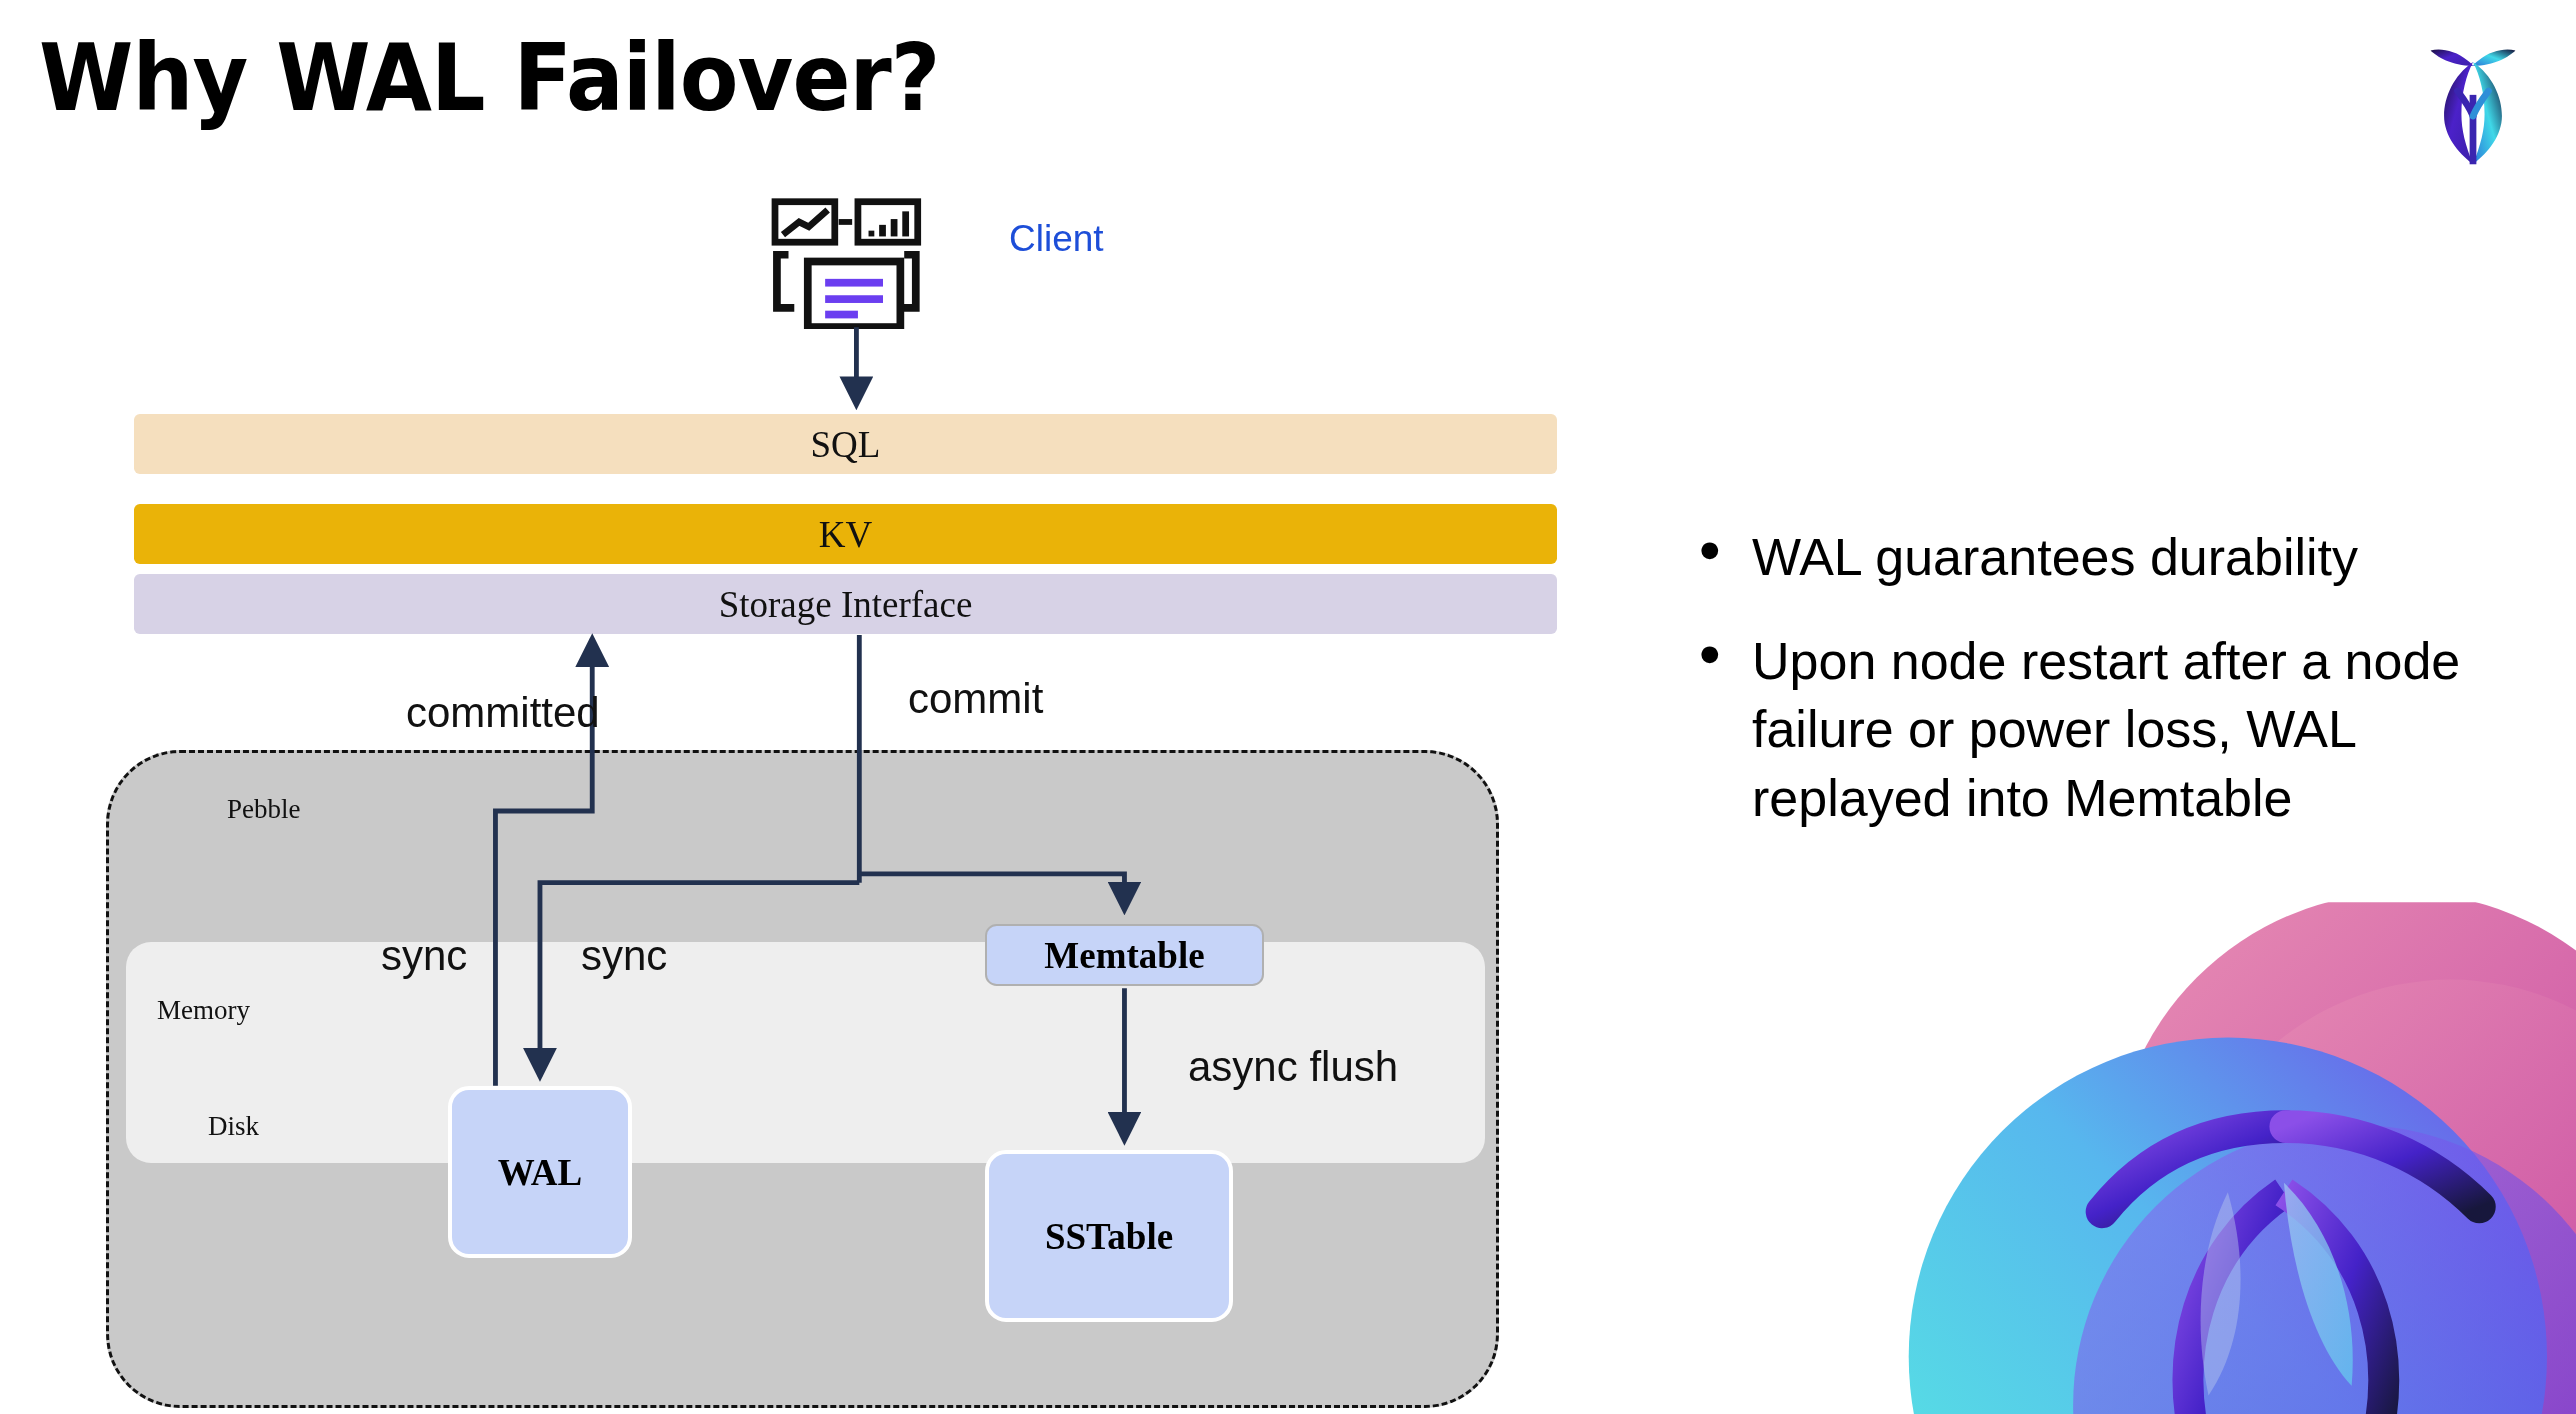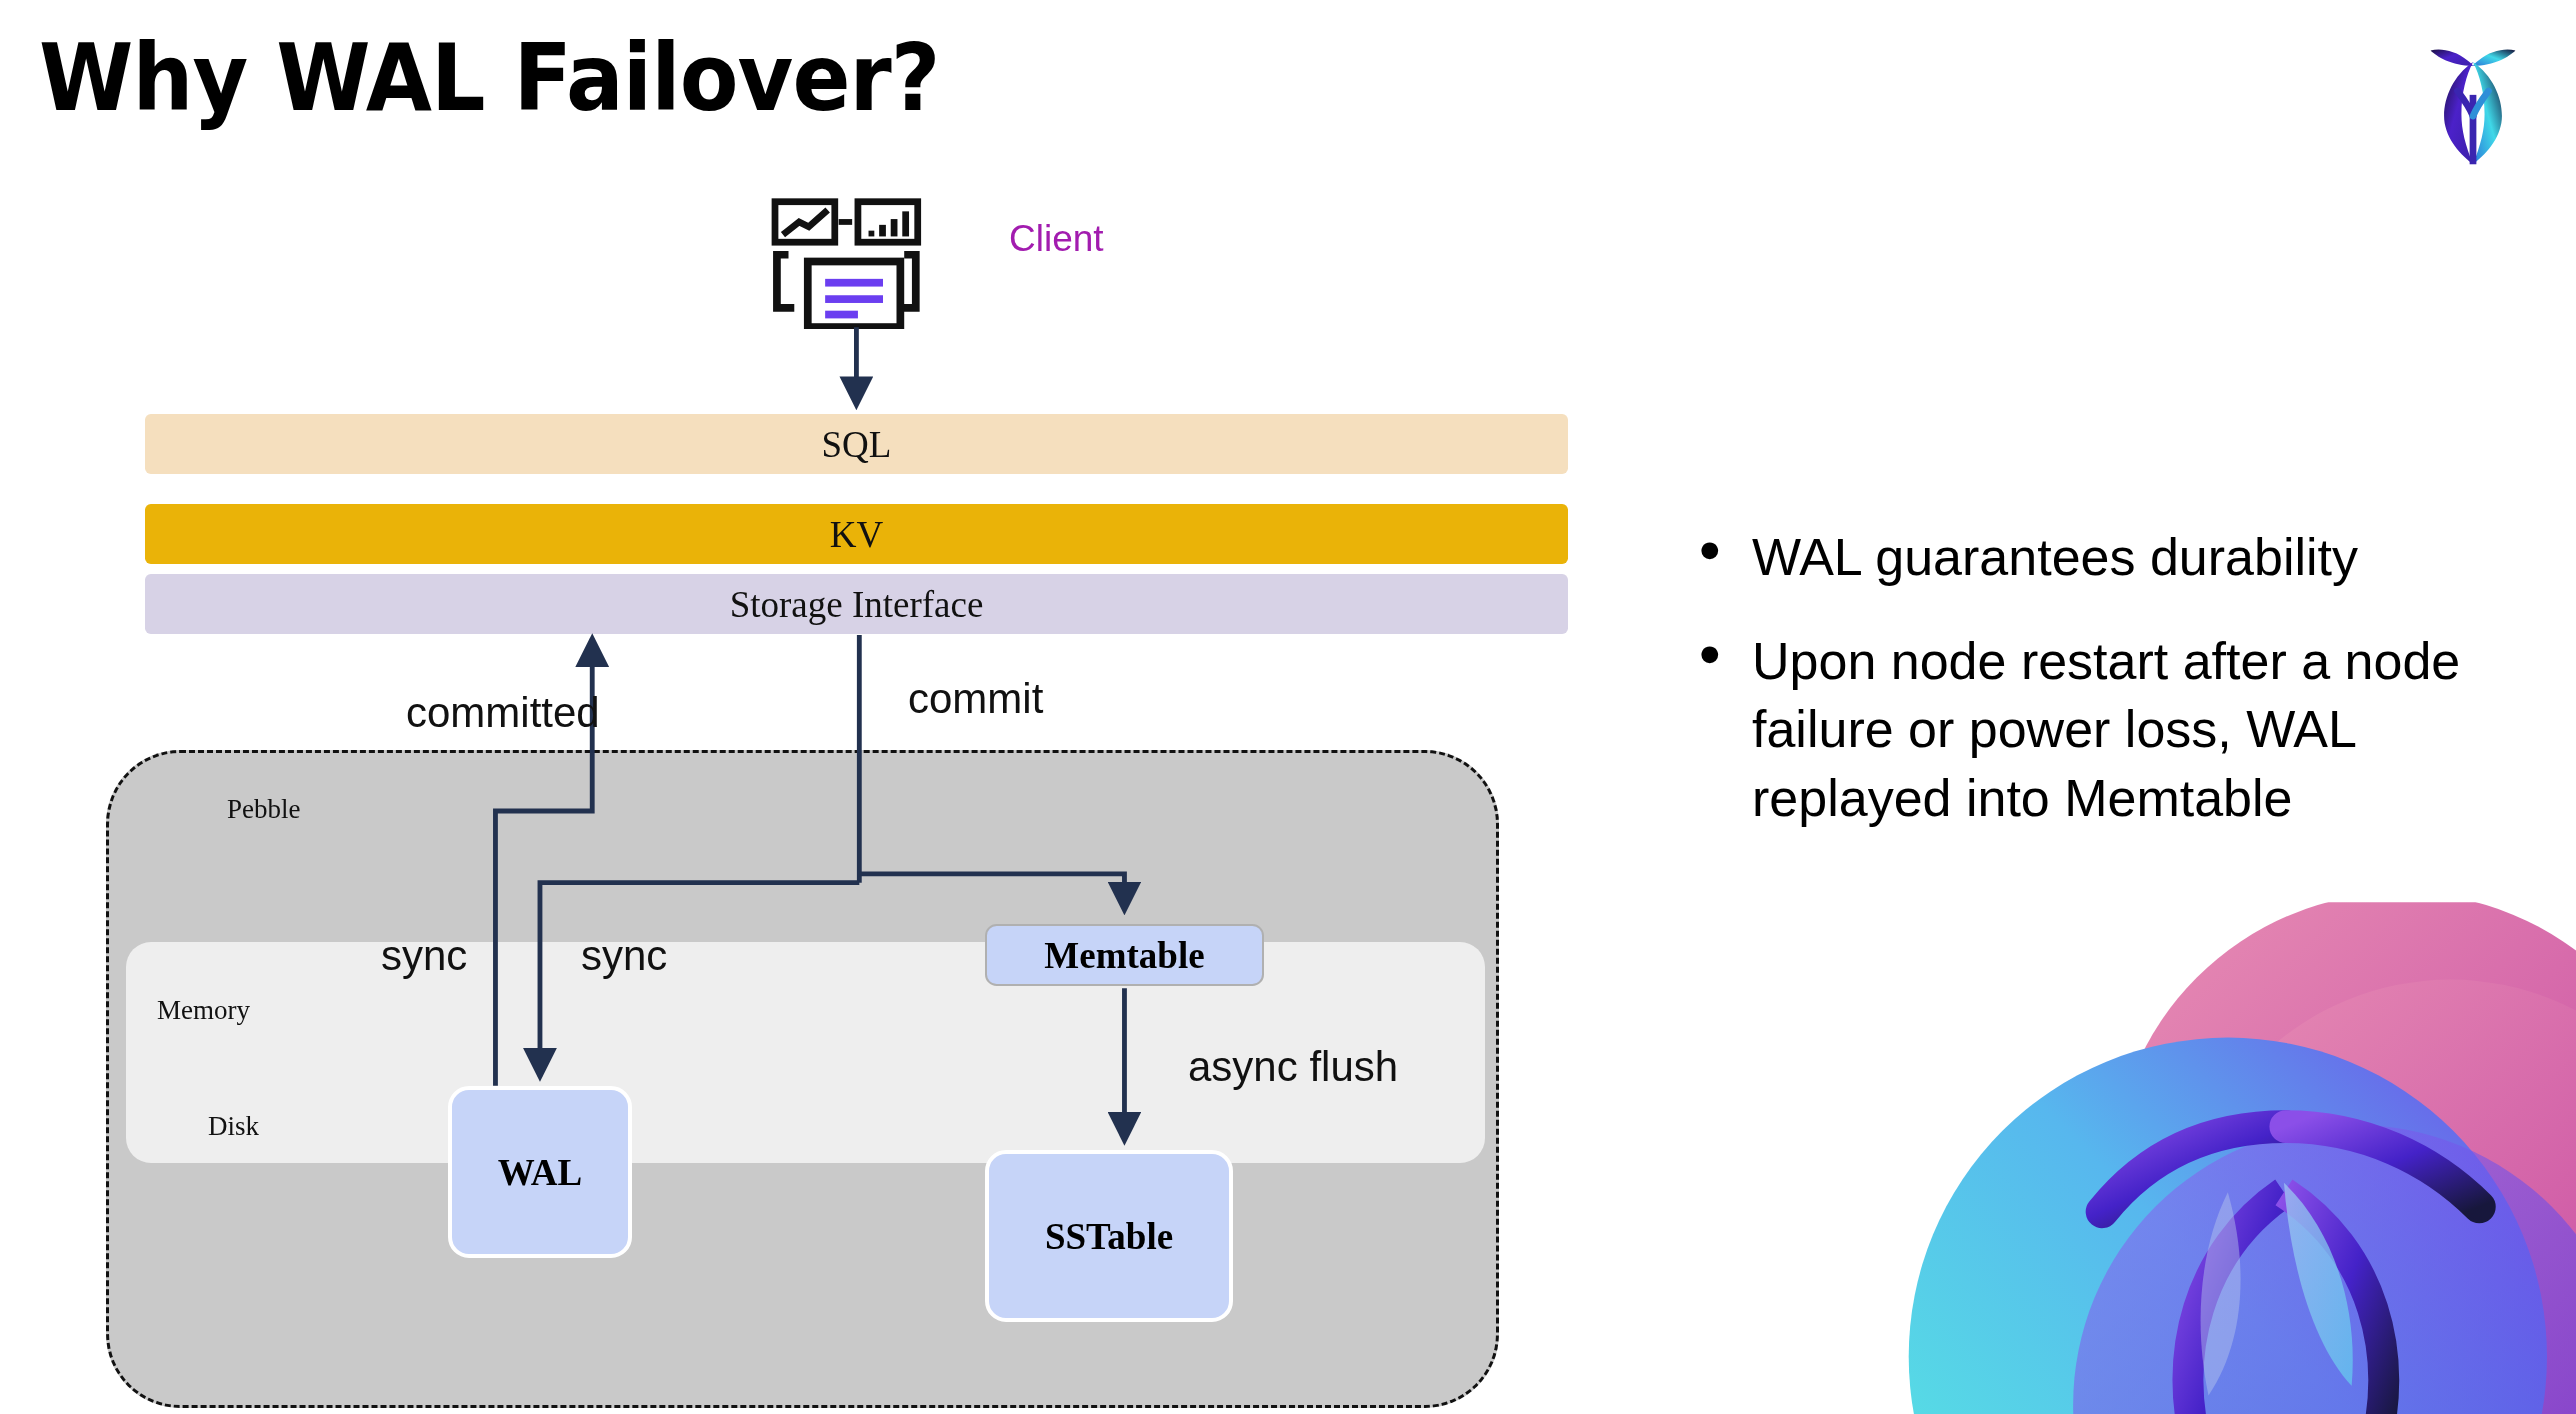--- a/index.html
+++ b/index.html
@@ -26,7 +26,7 @@
   
   #client-icon{position:absolute;left:769px;top:194px;width:174px;height:135px;}
   #client-label{
-    position:absolute;left:1009px;top:218px;font-size:37px;color:#a21caf;
+    position:absolute;left:1009px;top:218px;font-size:37px;color:#1d4ed8;
     font-family:"Liberation Sans",sans-serif;white-space:nowrap;
   }
 

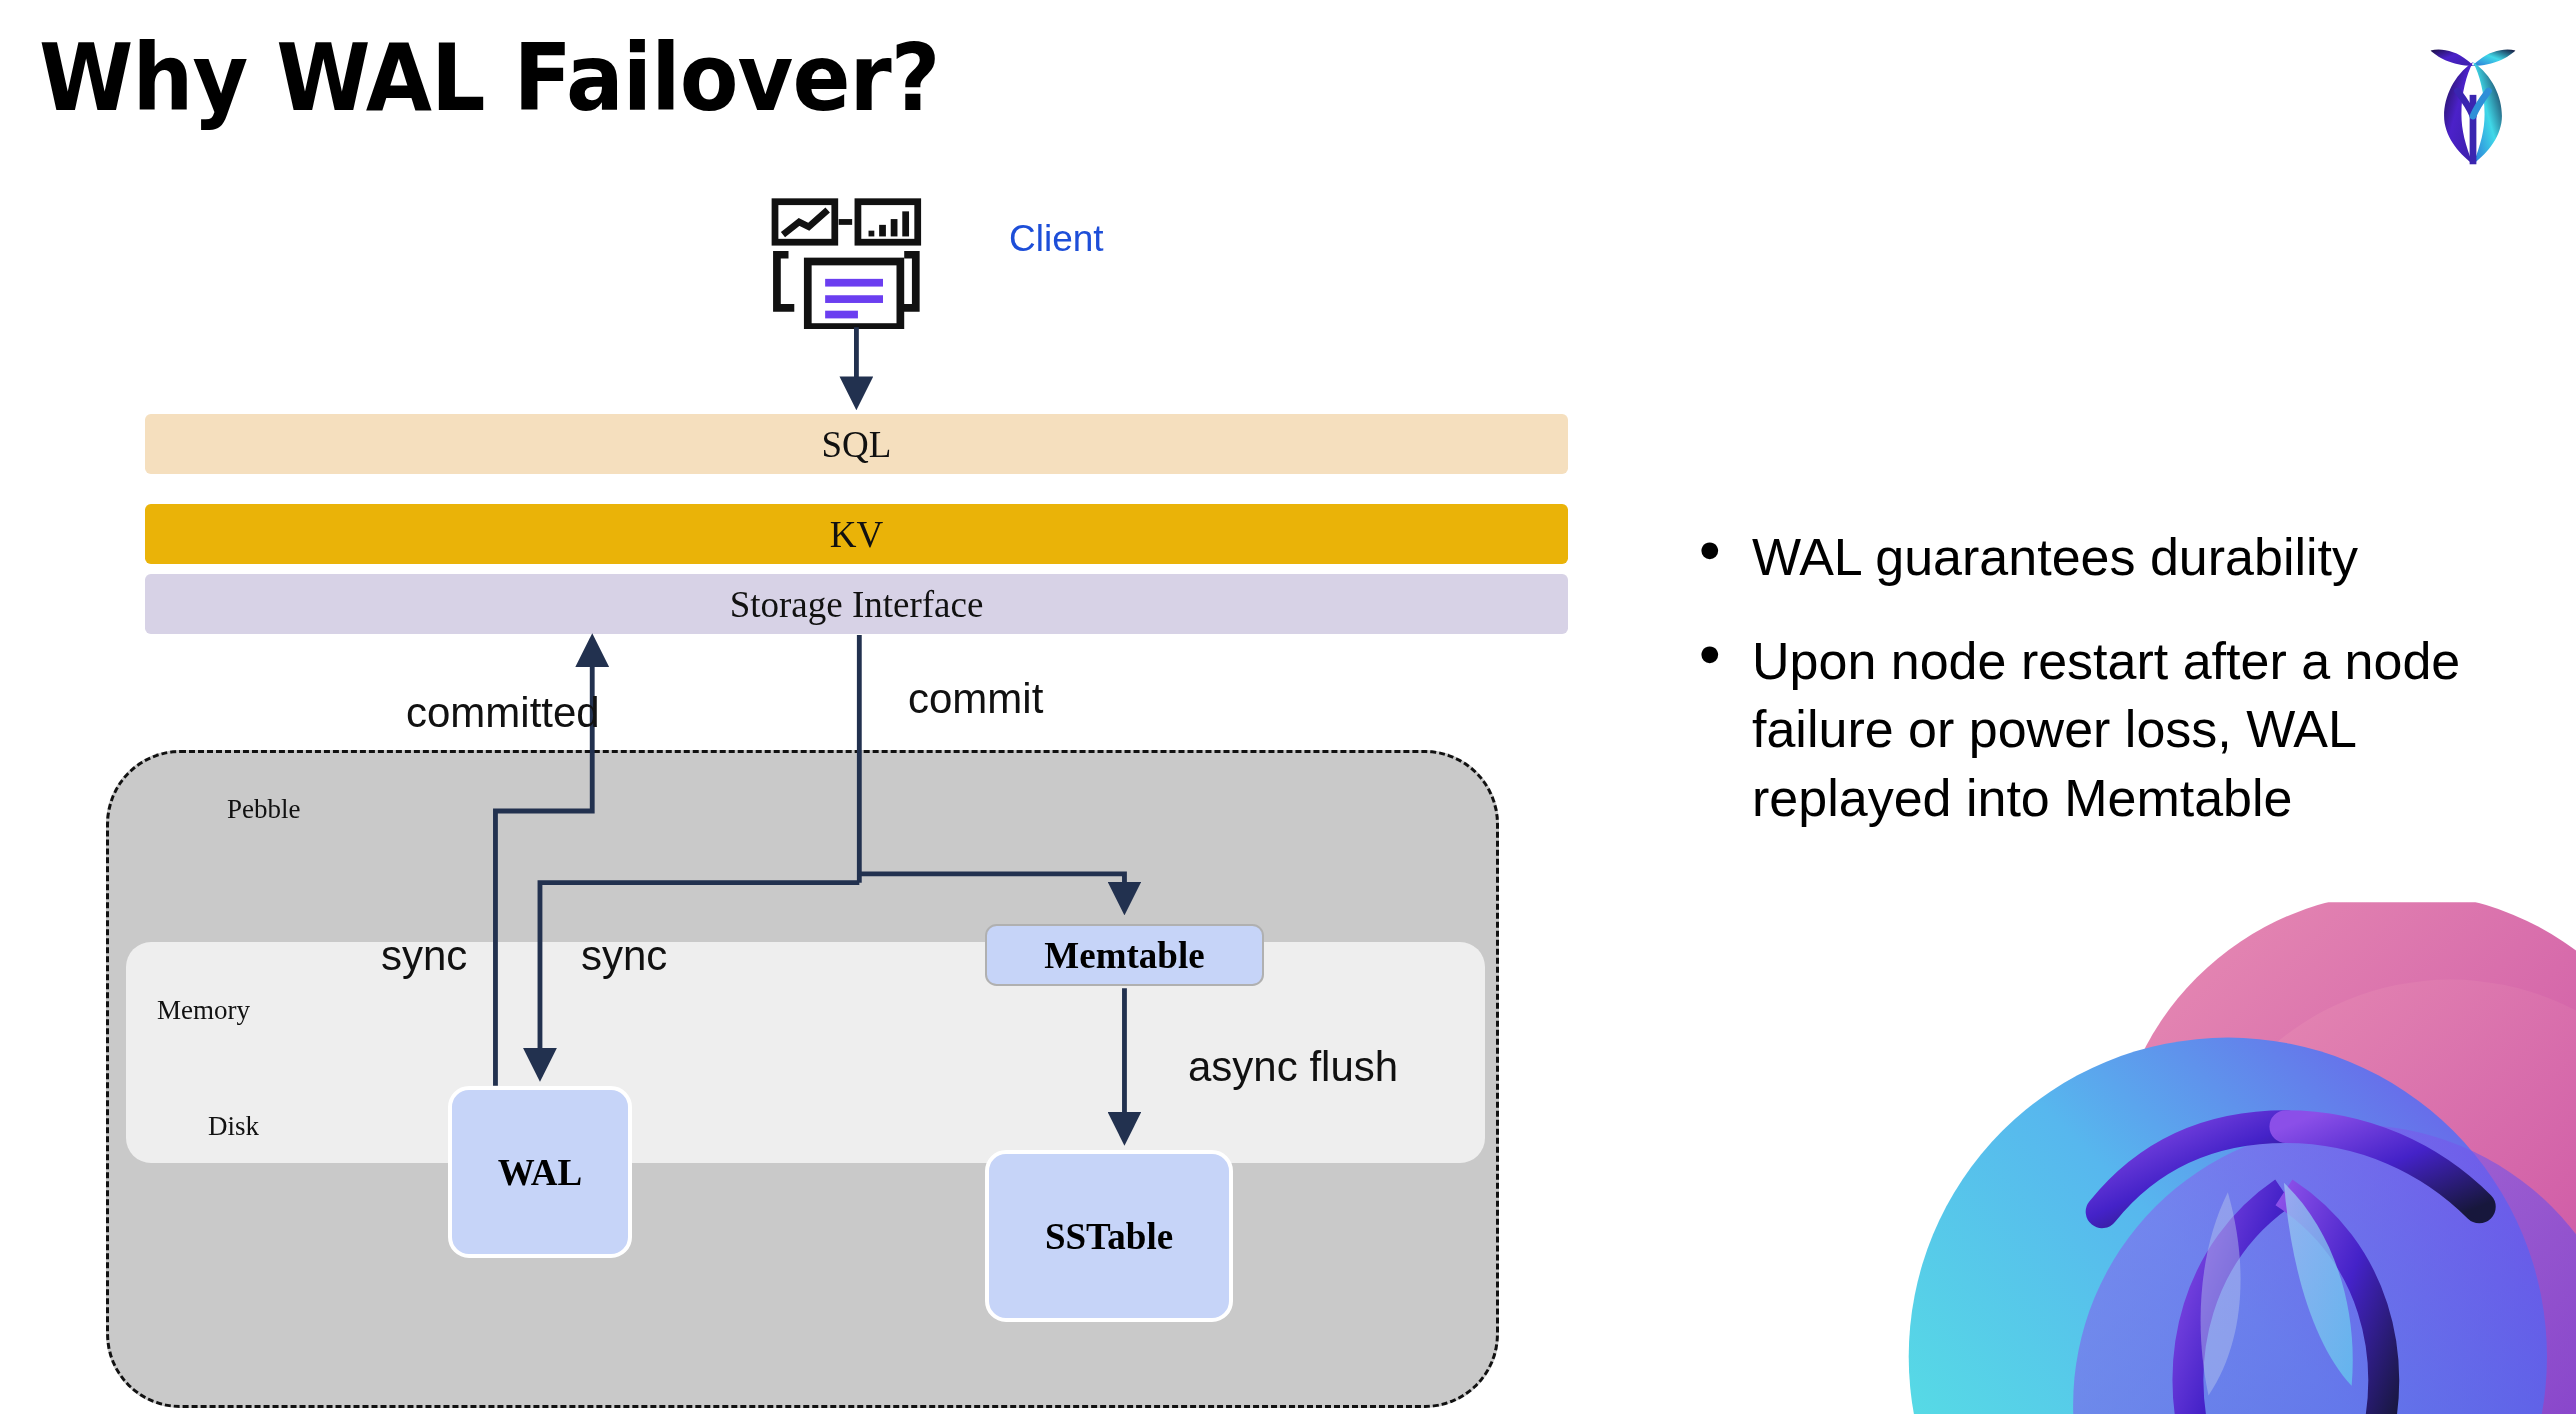--- a/index.html
+++ b/index.html
@@ -32,7 +32,7 @@
 
   
   .layer-bar{
-    position:absolute;left:145px;width:1423px;height:60px;border-radius:5.8px;
+    position:absolute;left:134px;width:1423px;height:60px;border-radius:5.8px;
     display:flex;align-items:center;justify-content:center;
     font-family:"Liberation Serif","DejaVu Serif",serif;
     font-size:37px;color:#111;

